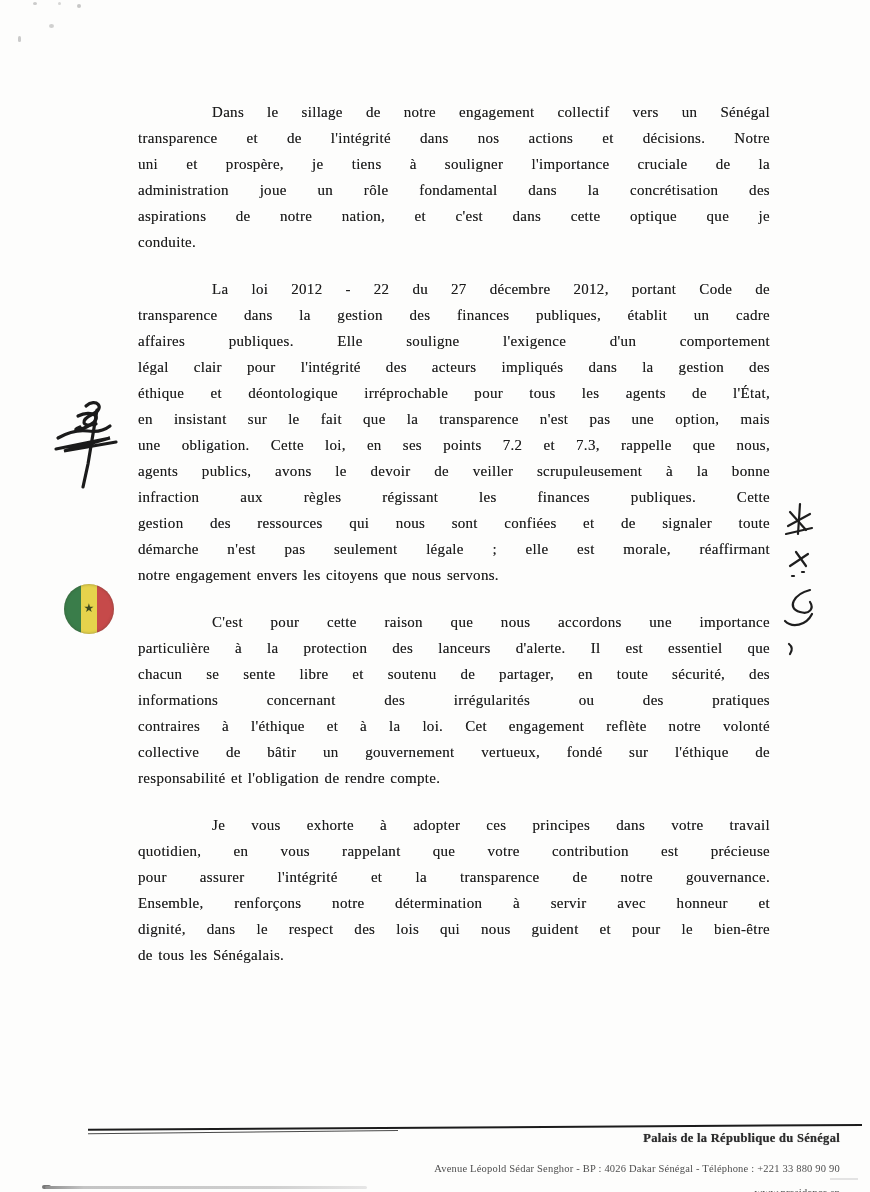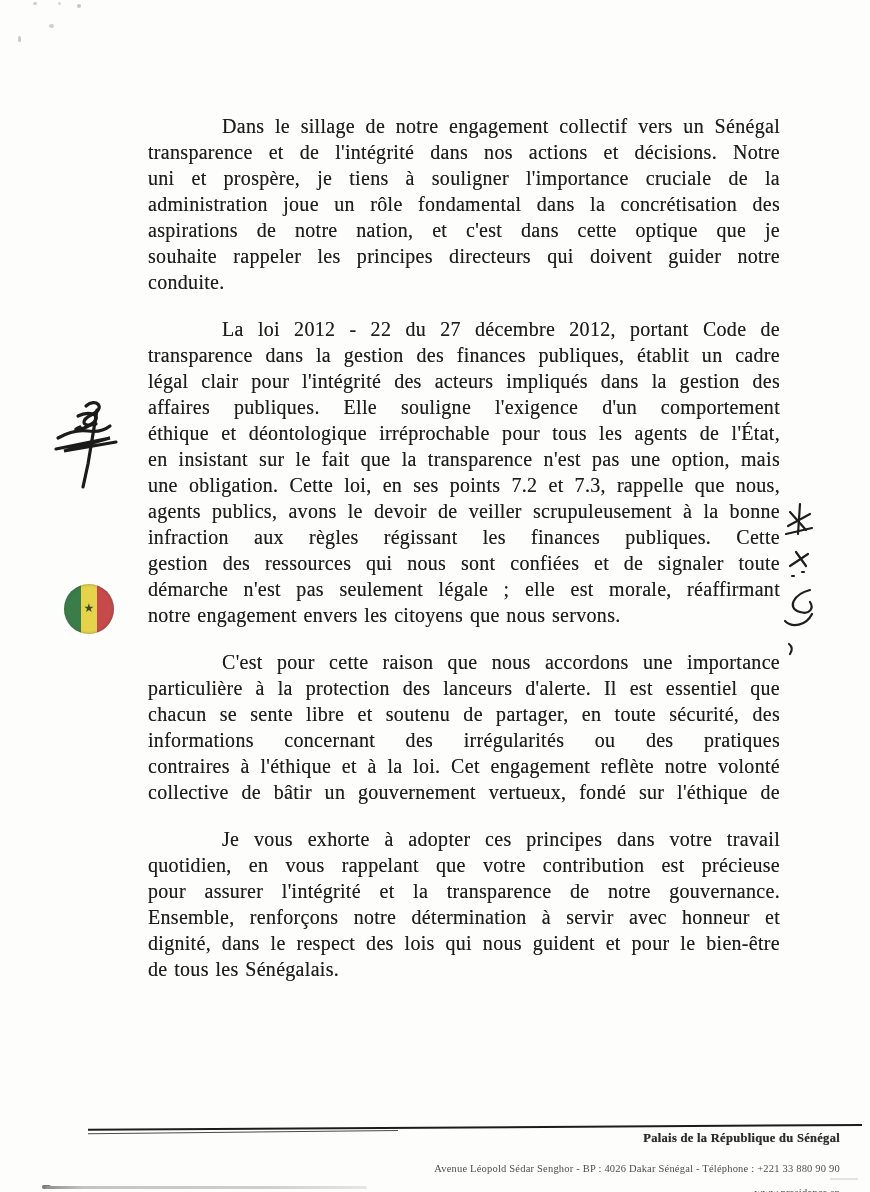--- a/index.html
+++ b/index.html
@@ -10,11 +10,10 @@
   }
   
   .letter-body{
-    position:absolute;left:148px;top:99px;width:632px;
-    font-size:20px;line-height:26px;color:#1d1d1d;
+    position:absolute;left:138px;top:99px;width:632px;
+    font-size:15px;line-height:26px;color:#1d1d1d;
     letter-spacing:0.3px;word-spacing:1.4px;
     text-shadow:0 0 0.6px rgba(20,20,20,0.55);
-    margin-top:14px;
   }
   .para{margin:0 0 21px 0;}
   .line{text-align:justify;text-align-last:justify;}

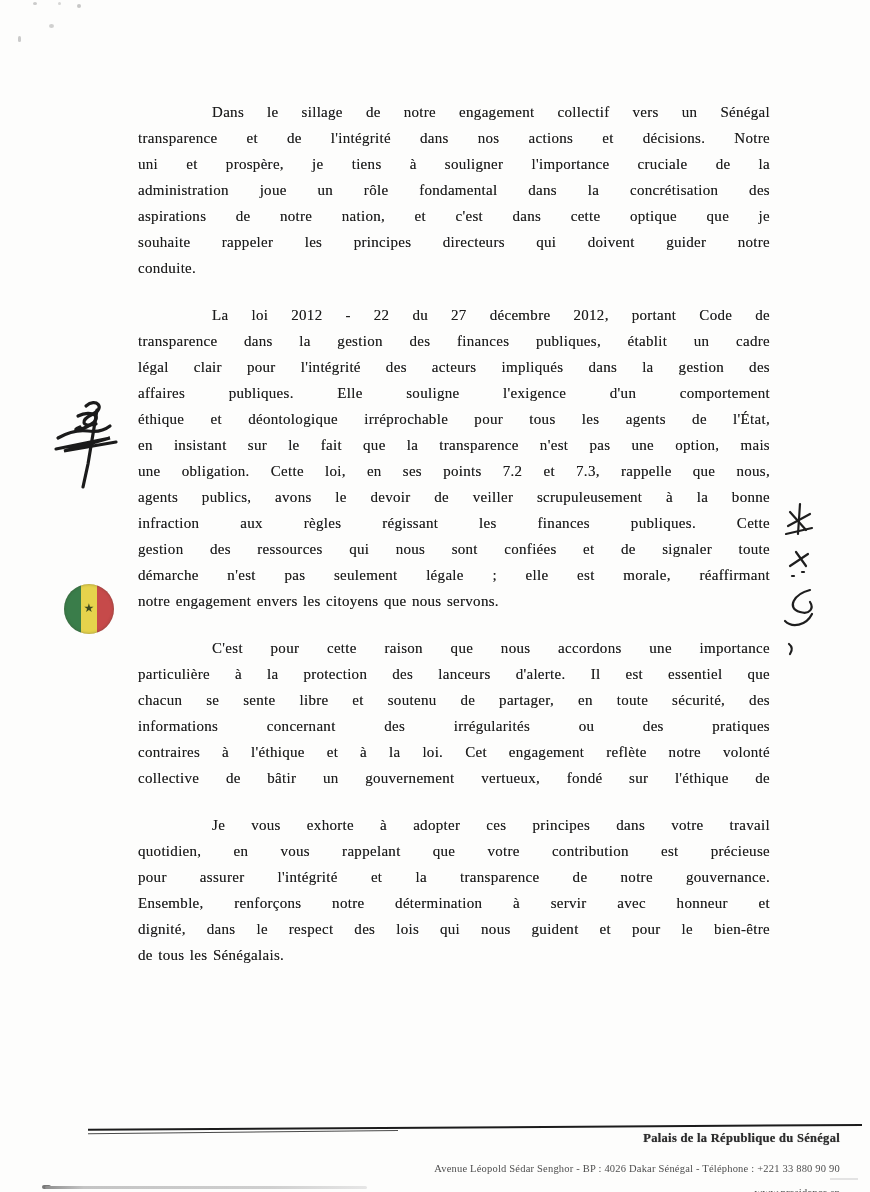--- a/index.html
+++ b/index.html
@@ -65,7 +65,6 @@
       <div class="line">uni et prospère, je tiens à souligner l'importance cruciale de la</div>
       <div class="line">administration joue un rôle fondamental dans la concrétisation des</div>
       <div class="line">aspirations de notre nation, et c'est dans cette optique que je</div>
-      <div class="line">souhaite rappeler les principes directeurs qui doivent guider notre</div>
       <div class="line last">conduite.</div>
     </div>
     <div class="para">

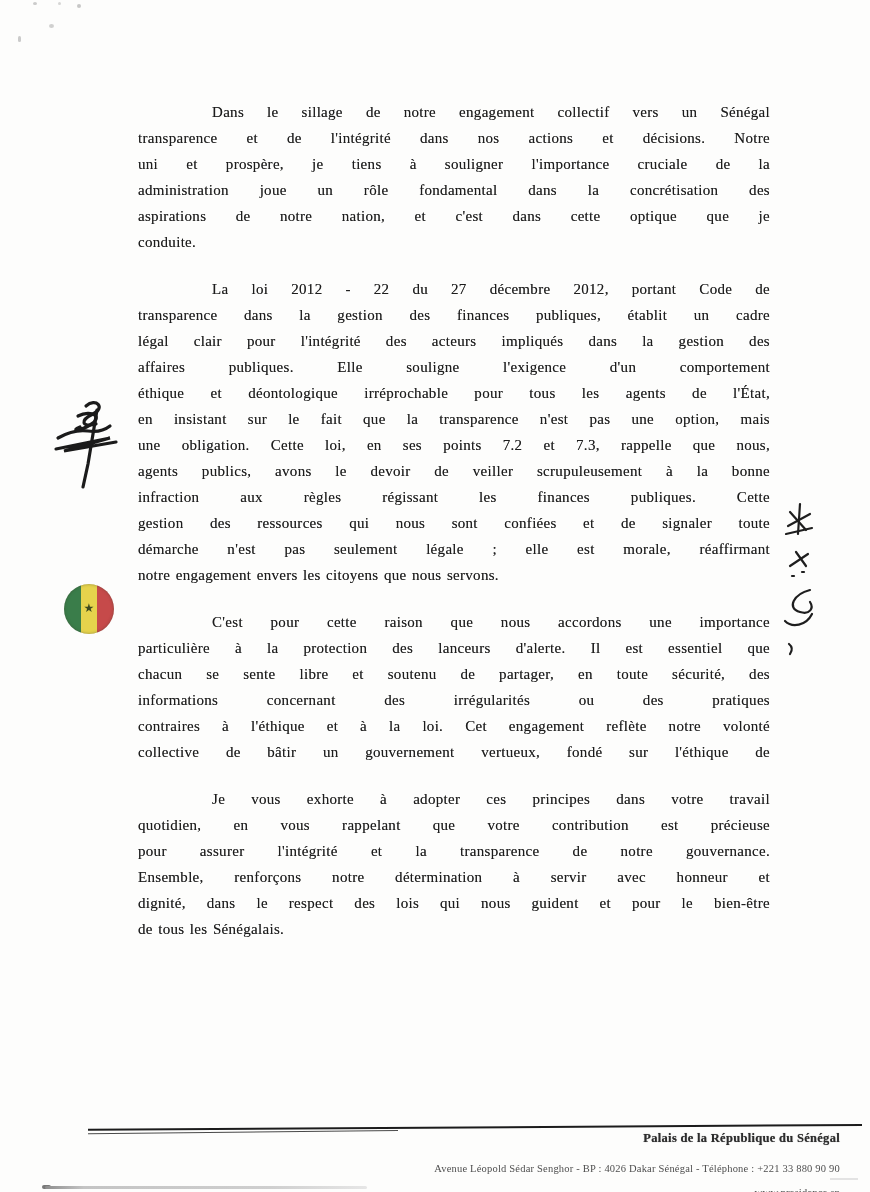--- a/index.html
+++ b/index.html
@@ -70,8 +70,8 @@
     <div class="para">
       <div class="line first">La loi 2012 - 22 du 27 décembre 2012, portant Code de</div>
       <div class="line">transparence dans la gestion des finances publiques, établit un cadre</div>
+      <div class="line">affaires publiques. Elle souligne l'exigence d'un comportement</div>
       <div class="line">légal clair pour l'intégrité des acteurs impliqués dans la gestion des</div>
-      <div class="line">affaires publiques. Elle souligne l'exigence d'un comportement</div>
       <div class="line">éthique et déontologique irréprochable pour tous les agents de l'État,</div>
       <div class="line">en insistant sur le fait que la transparence n'est pas une option, mais</div>
       <div class="line">une obligation. Cette loi, en ses points 7.2 et 7.3, rappelle que nous,</div>

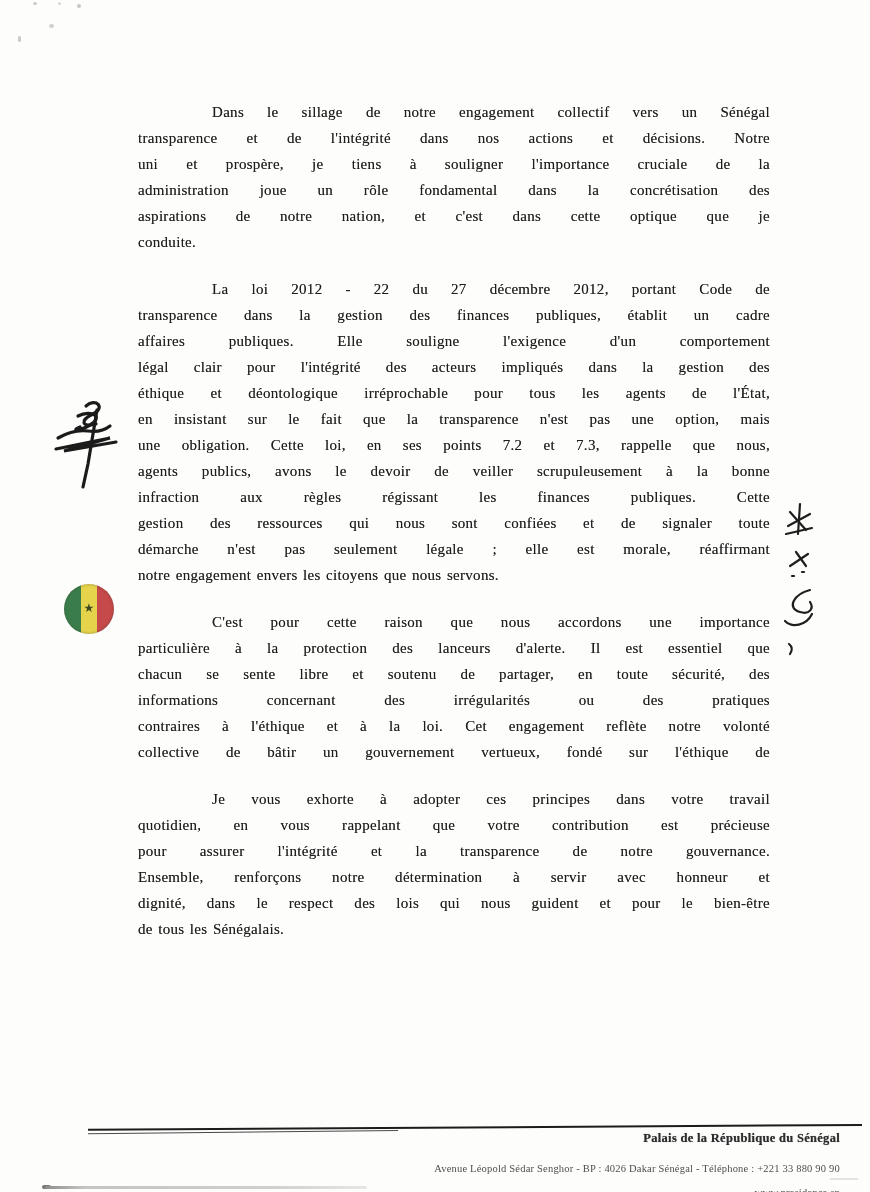--- a/index.html
+++ b/index.html
@@ -88,6 +88,7 @@
       <div class="line">informations concernant des irrégularités ou des pratiques</div>
       <div class="line">contraires à l'éthique et à la loi. Cet engagement reflète notre volonté</div>
       <div class="line">collective de bâtir un gouvernement vertueux, fondé sur l'éthique de</div>
+      <div class="line last">responsabilité et l'obligation de rendre compte.</div>
     </div>
     <div class="para">
       <div class="line first">Je vous exhorte à adopter ces principes dans votre travail</div>

